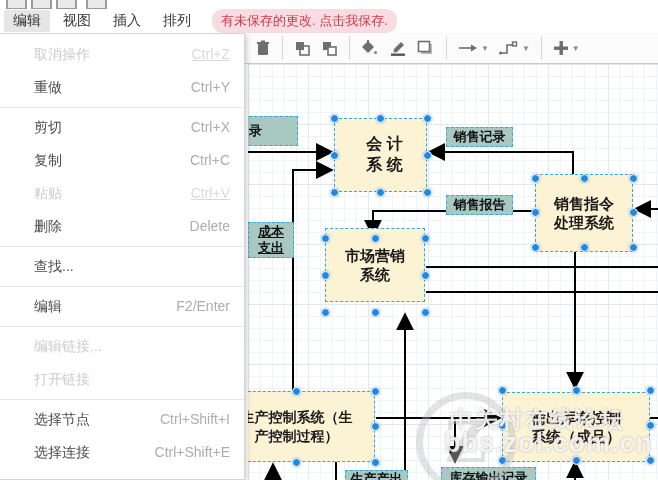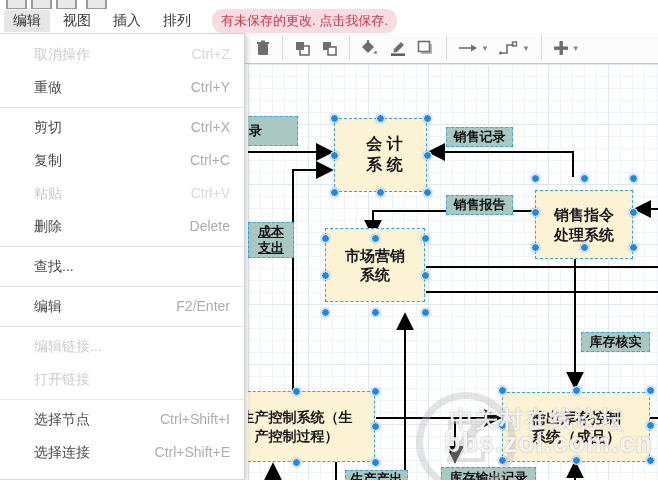--- a/index.html
+++ b/index.html
@@ -29,7 +29,7 @@
   .mi .lbl{flex:1;}
   .mi .sc{color:#adadad;}
   .mi.disabled{color:#ccc;}
-  .mi.disabled .sc{color:#d9d9d9;}
+  .mi.disabled .sc{color:#d9d9d9;text-decoration:underline;}
   .msep{height:1px;background:#e4e4e4;margin:3px 0;}
 
   

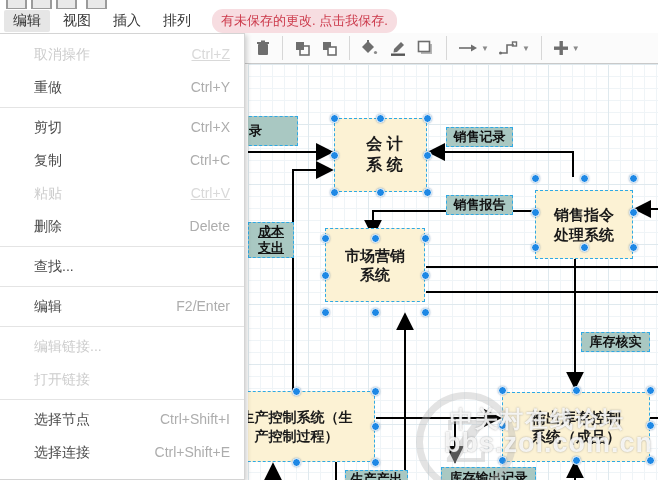--- a/index.html
+++ b/index.html
@@ -244,7 +244,7 @@
 
     <div class="node" style="left:86px;top:54px;width:93px;height:74px;font-size:16px;padding-left:8px;">会  计
 系  统</div>
-    <div class="node" style="left:287px;top:126px;width:98px;height:69px;">销售指令
+    <div class="node" style="left:287px;top:110px;width:98px;height:78px;">销售指令
 处理系统</div>
     <div class="node" style="left:77px;top:164px;width:100px;height:74px;">市场营销
 系统</div>

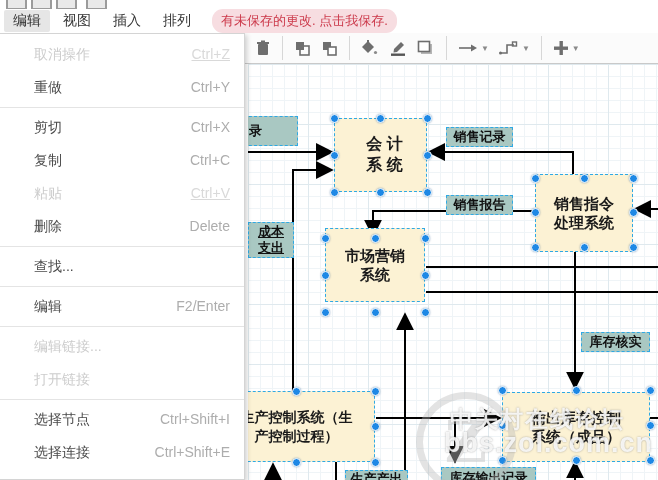--- a/index.html
+++ b/index.html
@@ -258,7 +258,6 @@
     <div class="elabel" style="left:198px;top:131px;width:67px;height:20px;">销售报告</div>
     <div class="elabel" style="left:0;top:158px;width:46px;height:36px;text-decoration:underline;">成本
 支出</div>
-    <div class="elabel" style="left:333px;top:268px;width:69px;height:20px;">库存核实</div>
     <div class="elabel" style="left:193px;top:403px;width:95px;height:22px;">库存输出记录</div>
     <div class="elabel" style="left:97px;top:406px;width:63px;height:18px;">生产产出</div>
 

